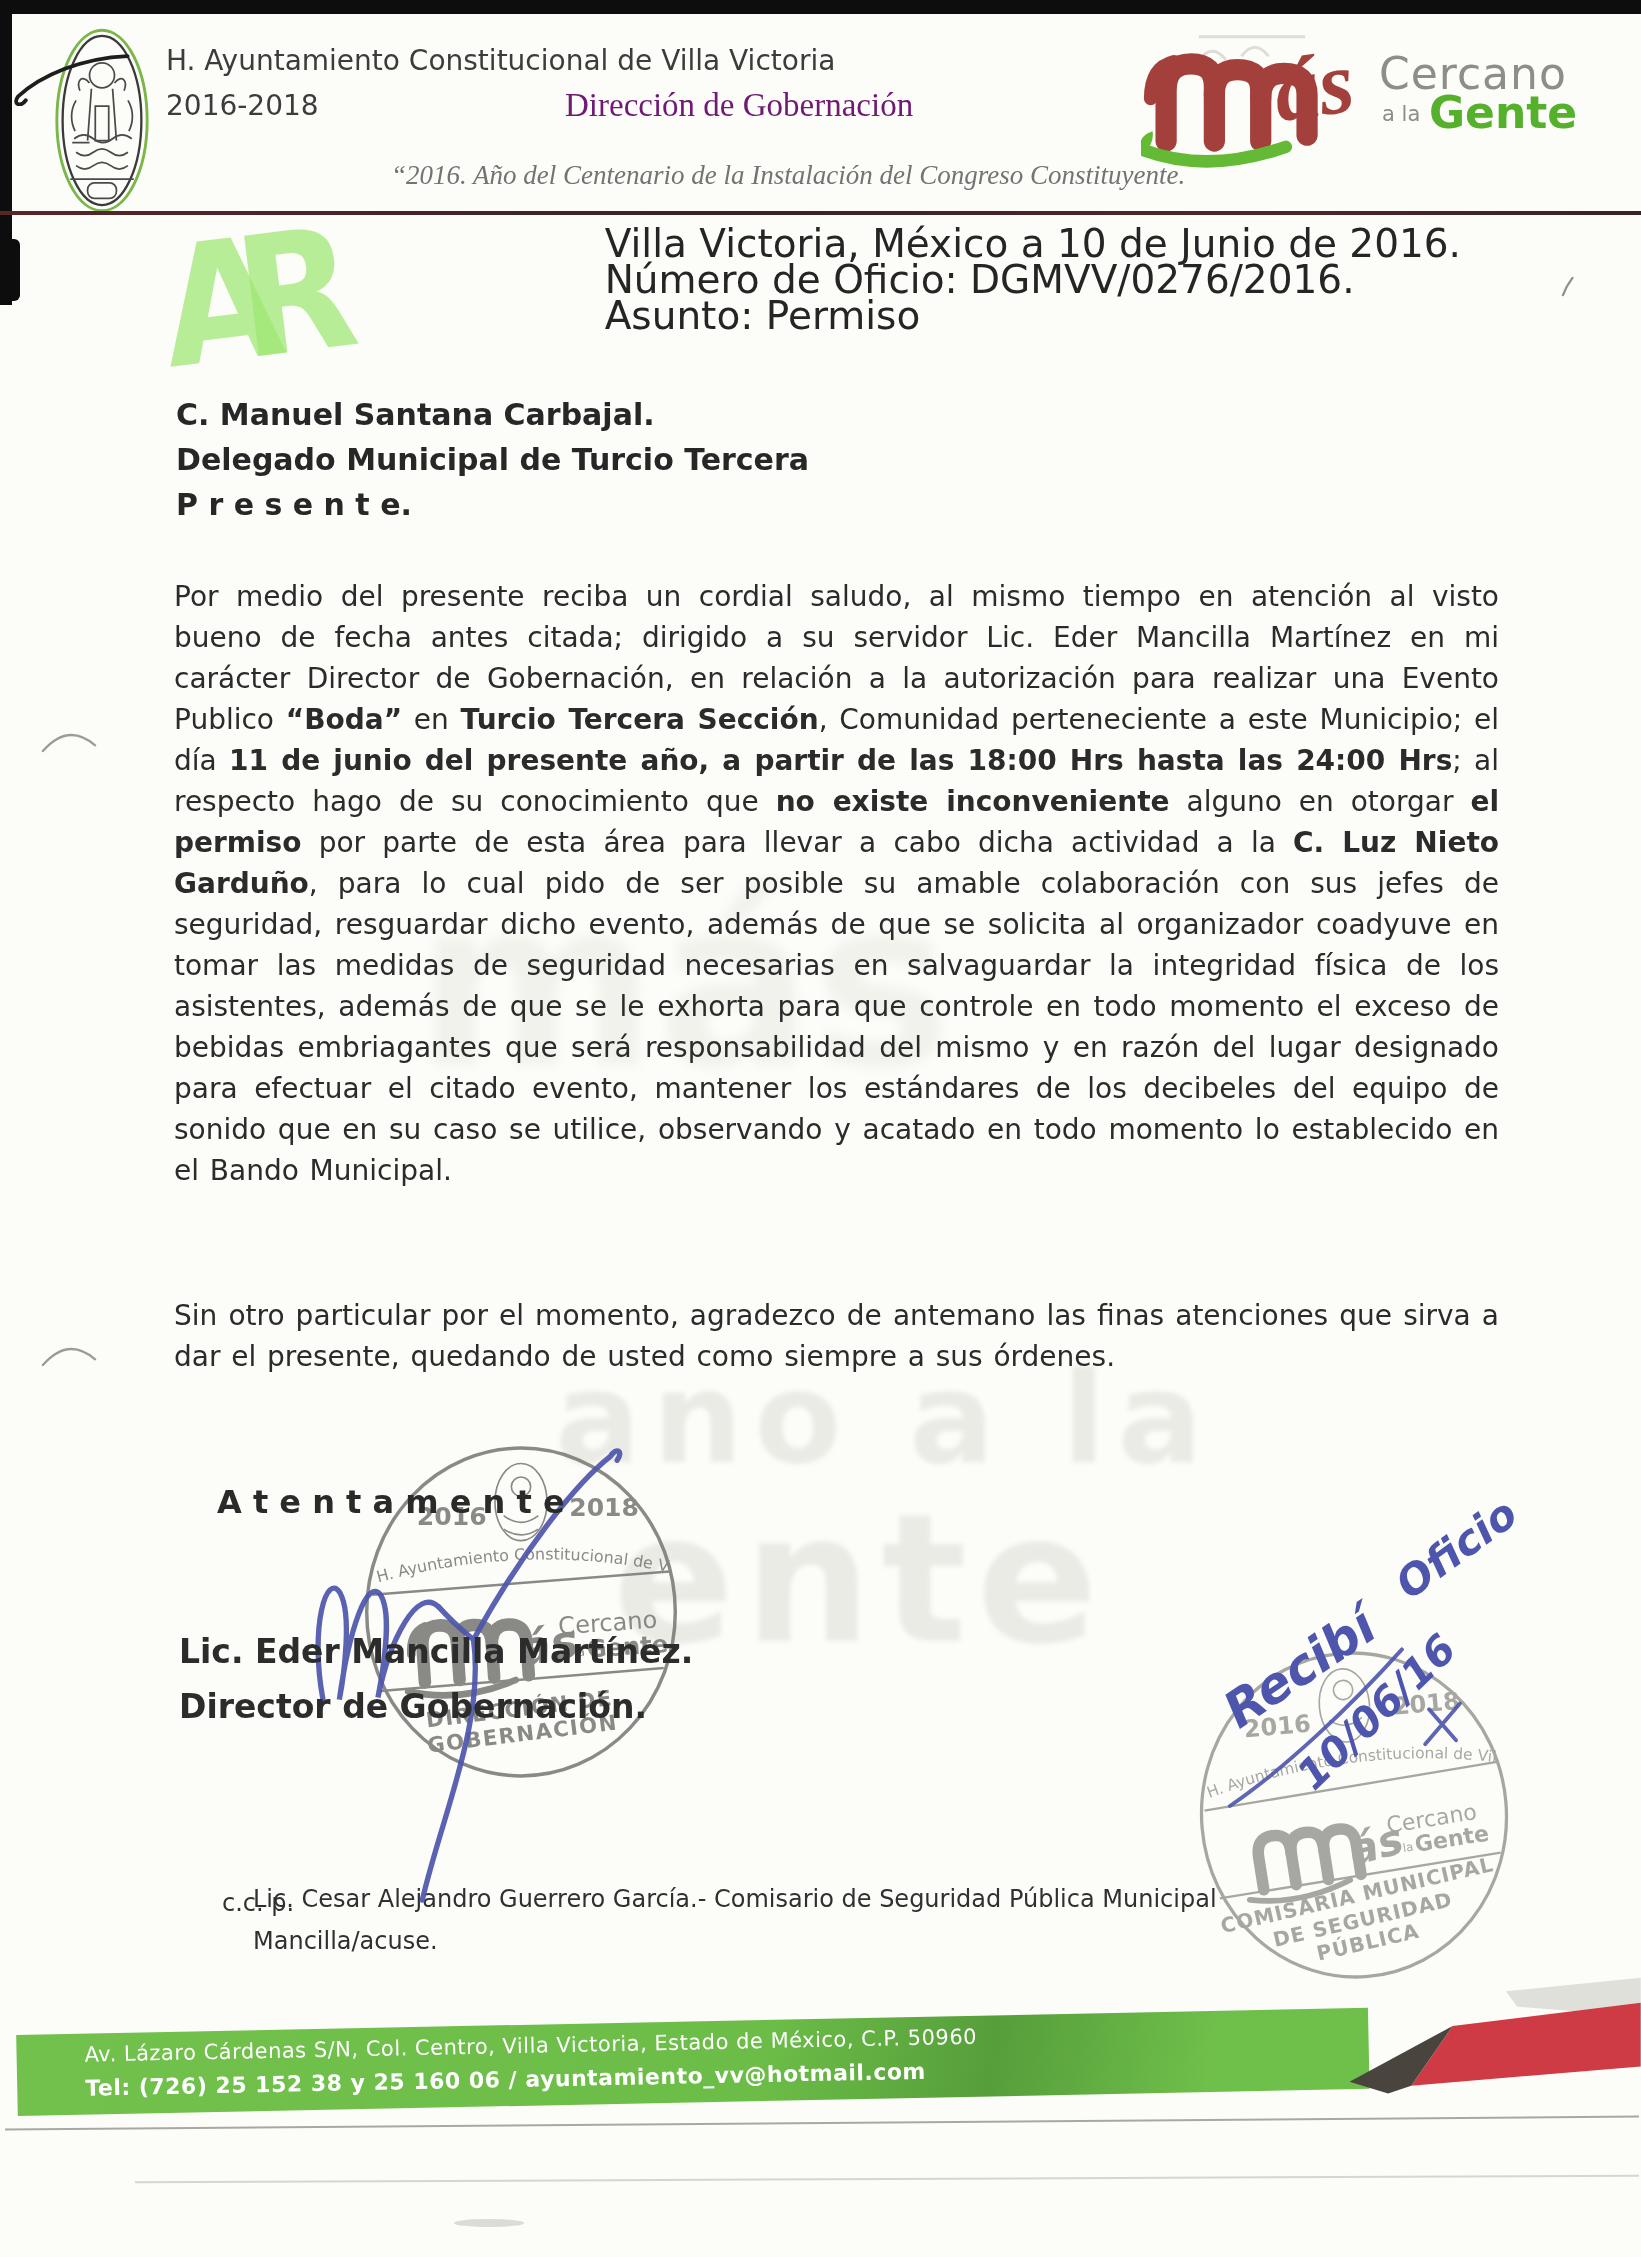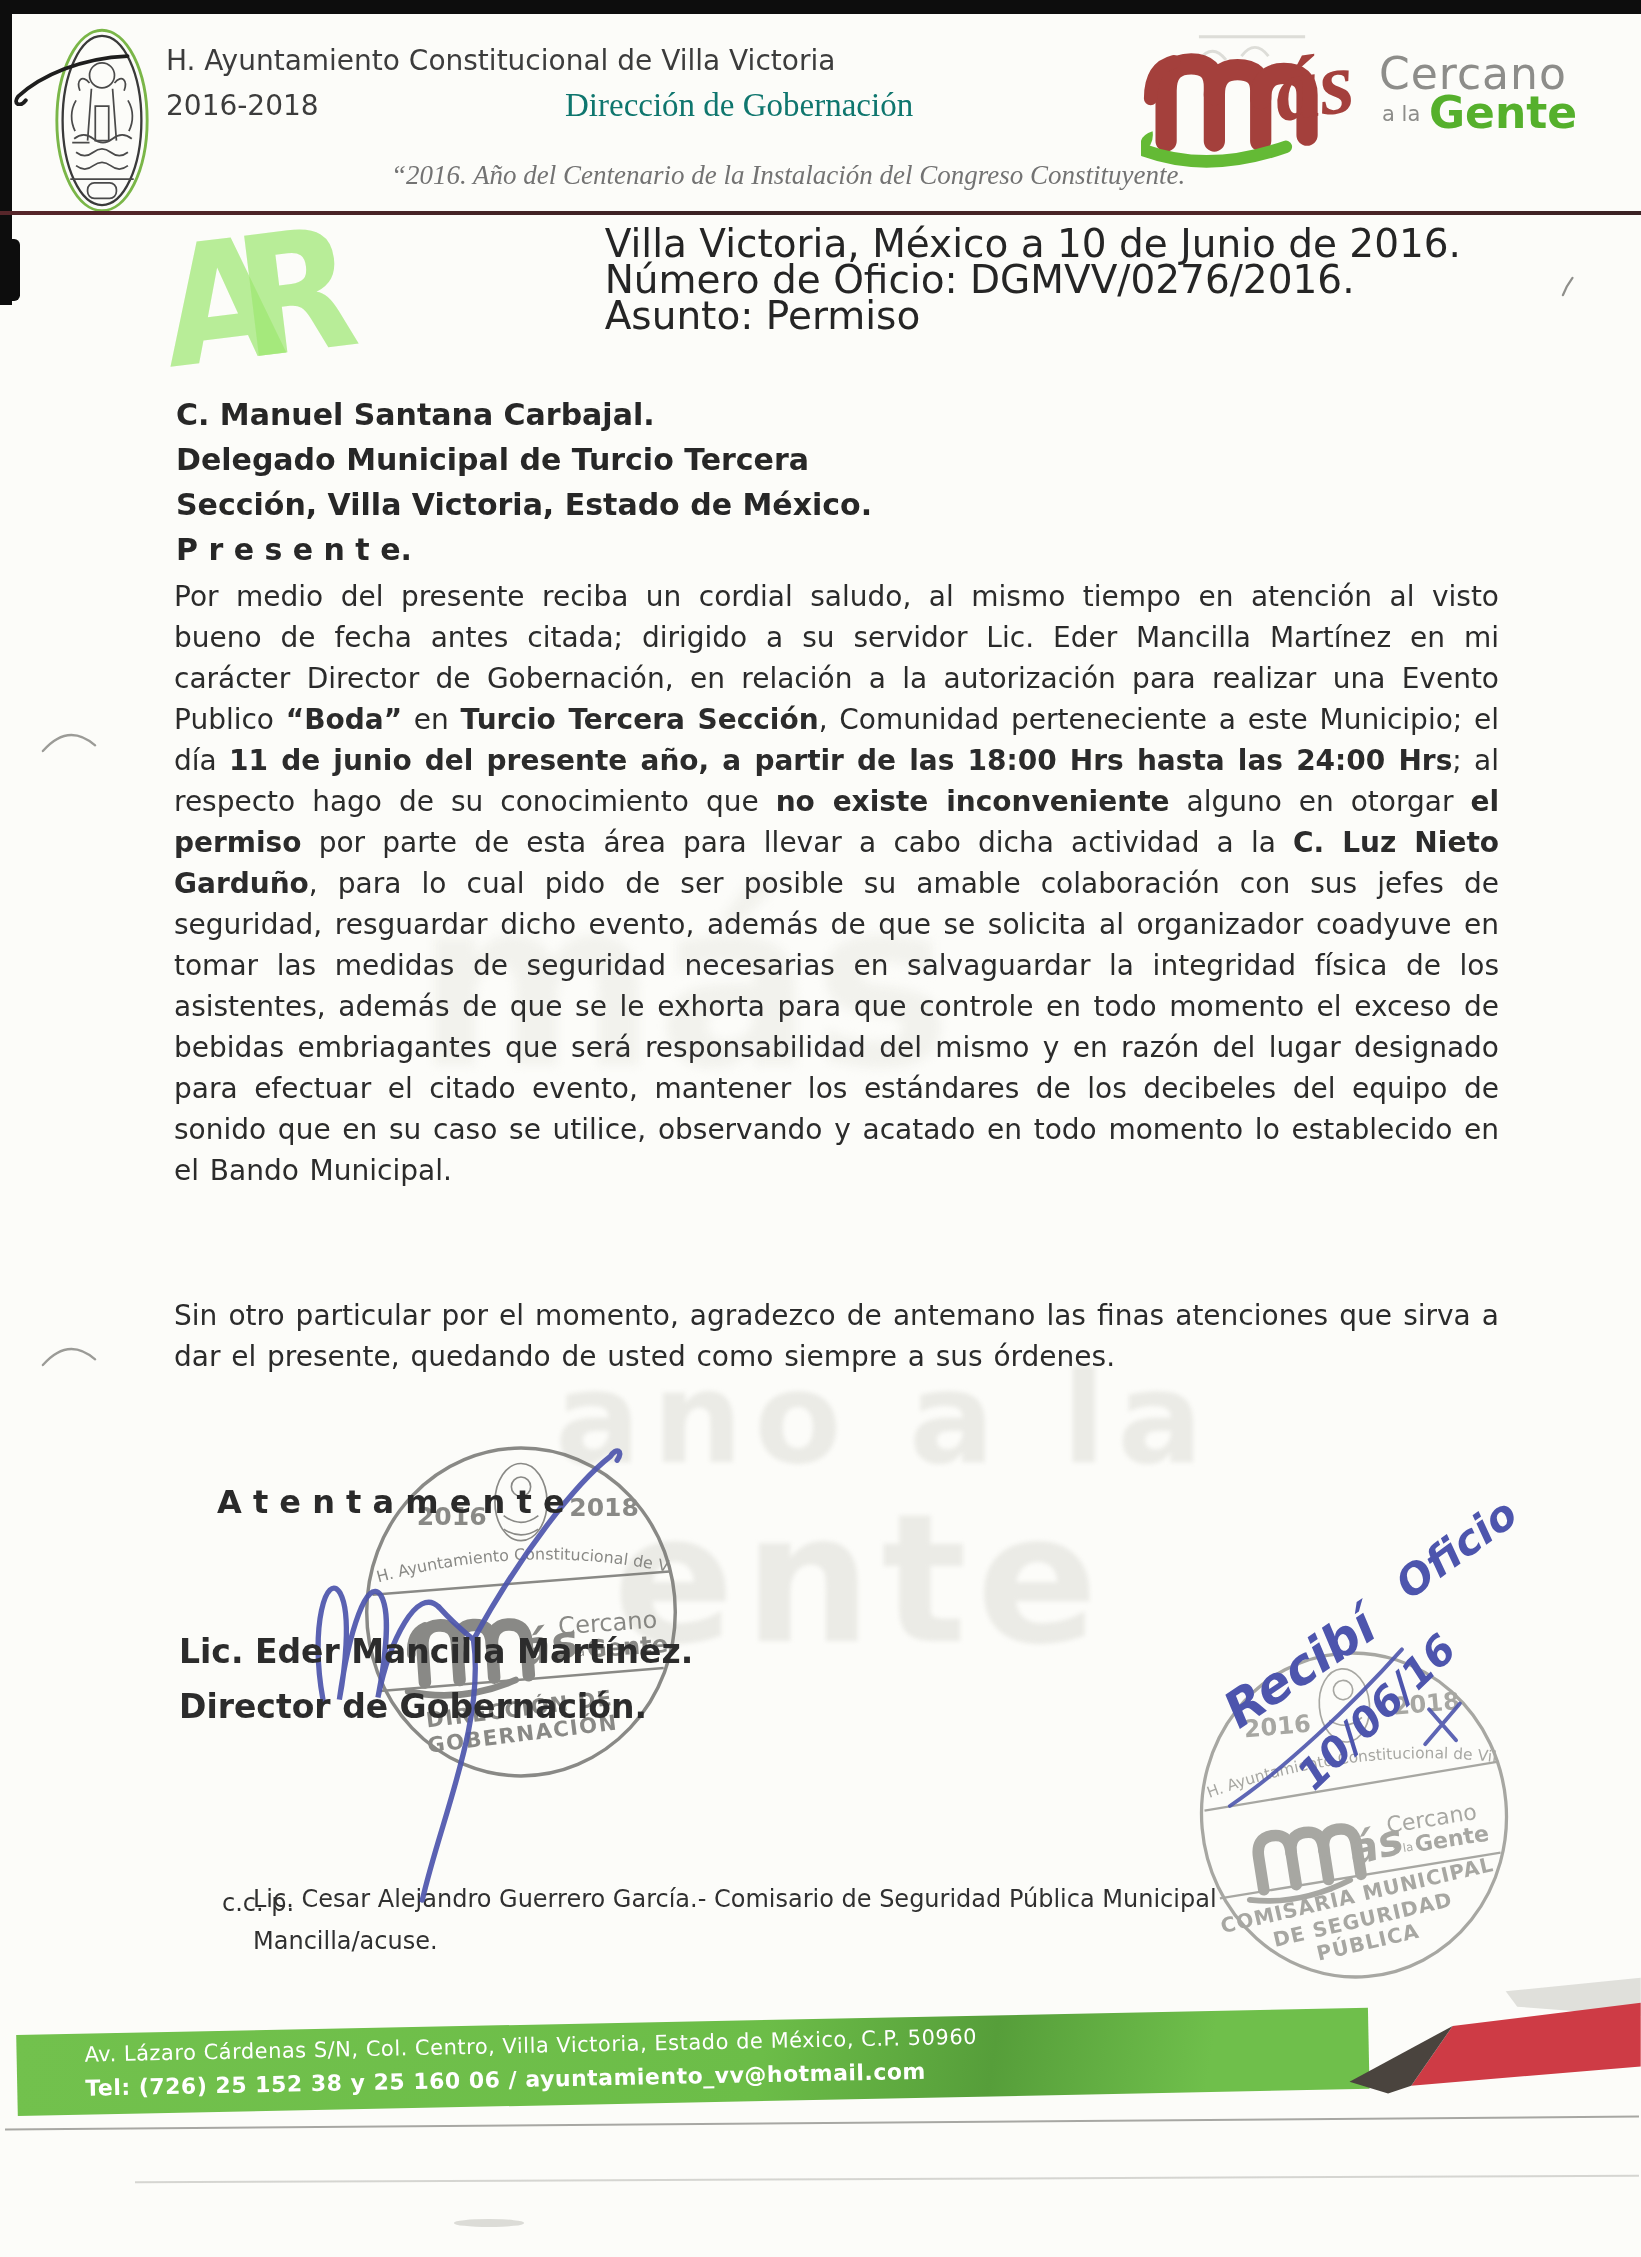--- a/index.html
+++ b/index.html
@@ -15,7 +15,7 @@
   
   .org1{left:166px;top:44px;font-size:28px;color:#3c3c3c;}
   .org2{left:166px;top:89px;font-size:28px;color:#3c3c3c;}
-  .dept{left:565px;top:87px;font-size:33px;color:#0f766e;}
+  .dept{left:565px;top:87px;font-size:33px;color:#701a75;}
   .quote{left:391px;top:160px;font-size:27px;font-style:italic;color:#737373;}
   .rule{left:0;top:211px;width:1641px;height:3.9px;
         background:linear-gradient(to right,#57262a,#3a2224 45%,#512628 75%,#3a2224);}

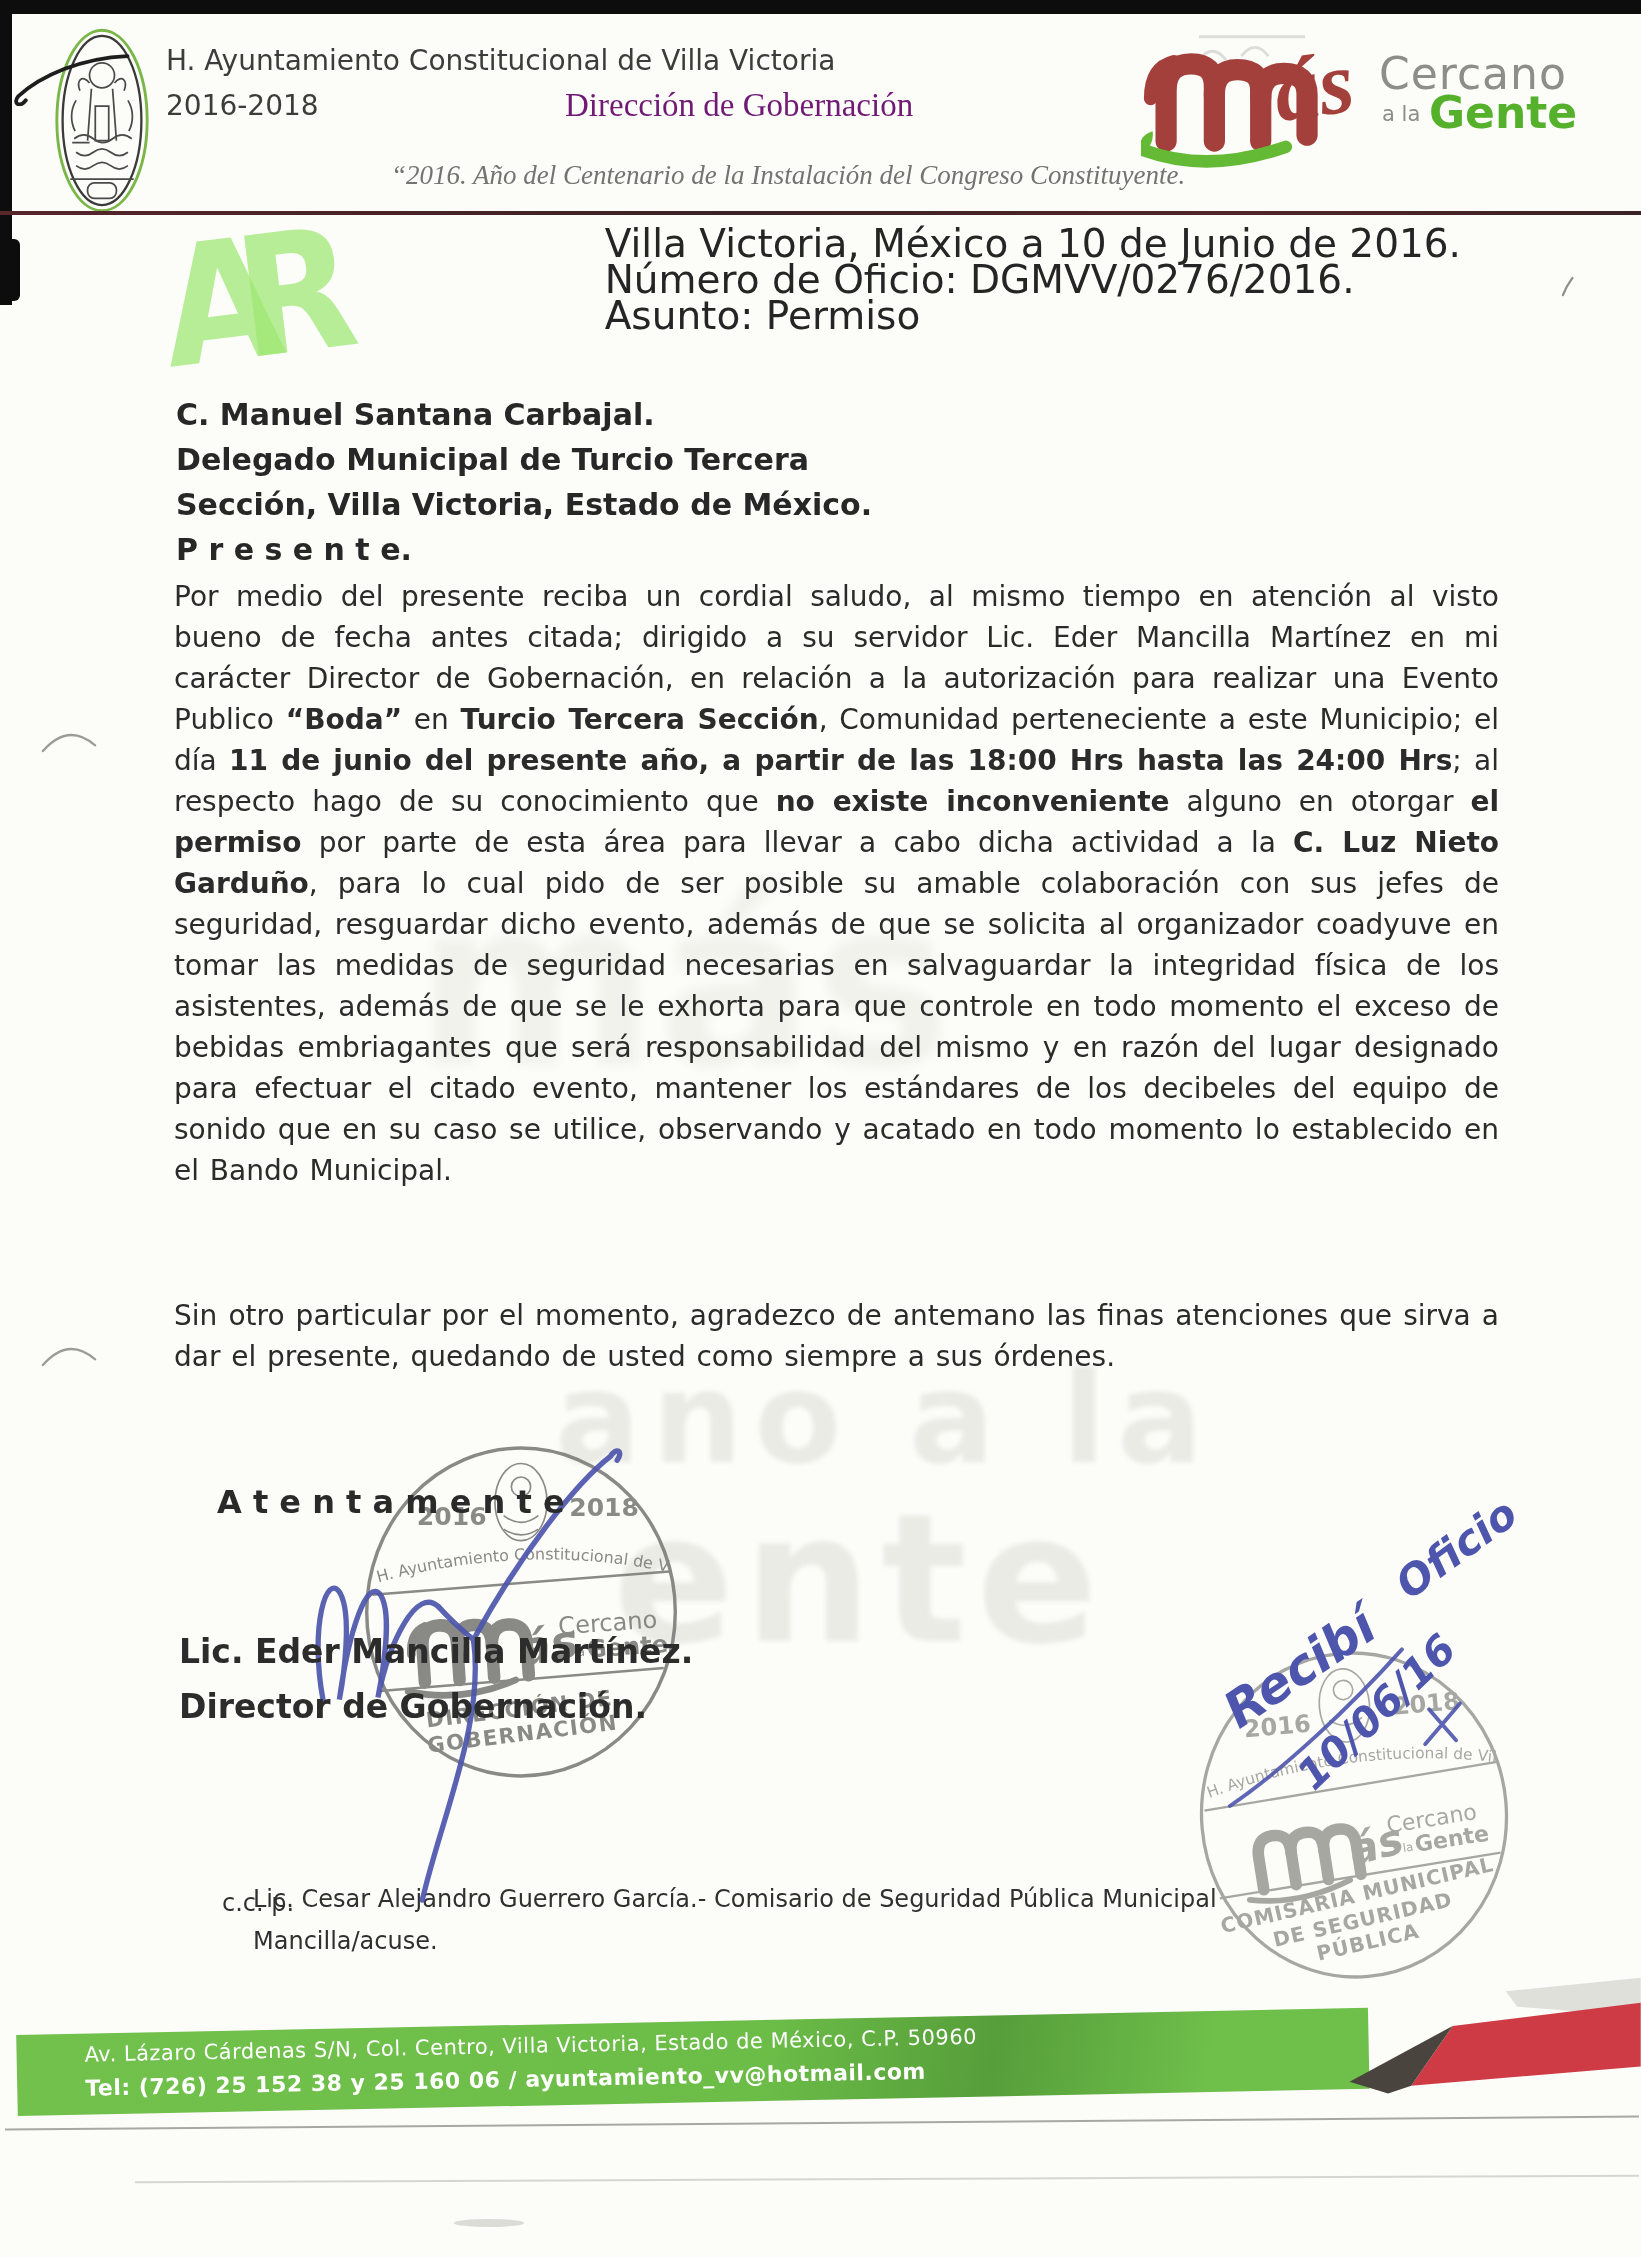--- a/index.html
+++ b/index.html
@@ -142,7 +142,6 @@
   <div class="abs recipient">
     <div>C. Manuel Santana Carbajal.</div>
     <div>Delegado Municipal de Turcio Tercera</div>
-    <div>Sección, Villa Victoria, Estado de México.</div>
     <div>P r e s e n t e.</div>
   </div>
 

